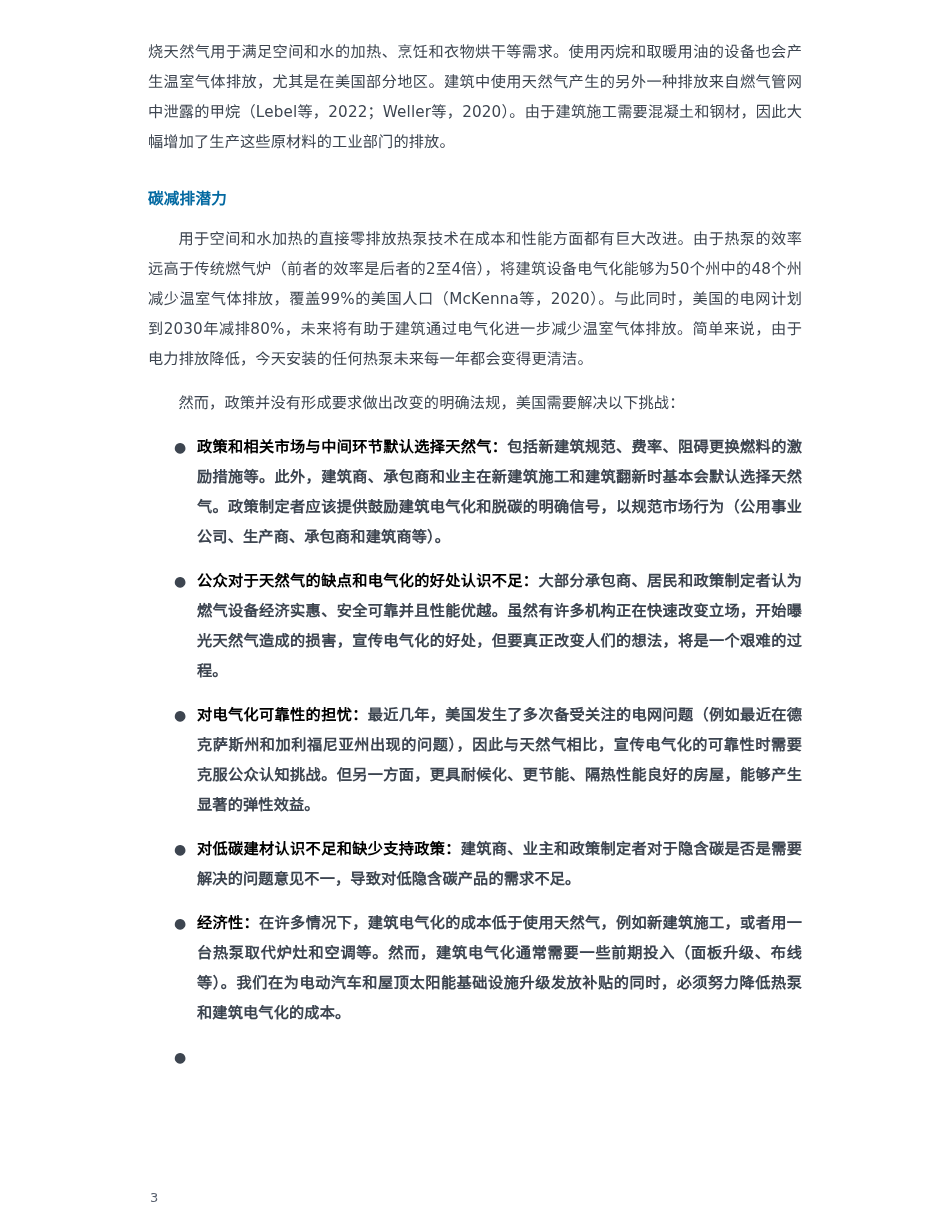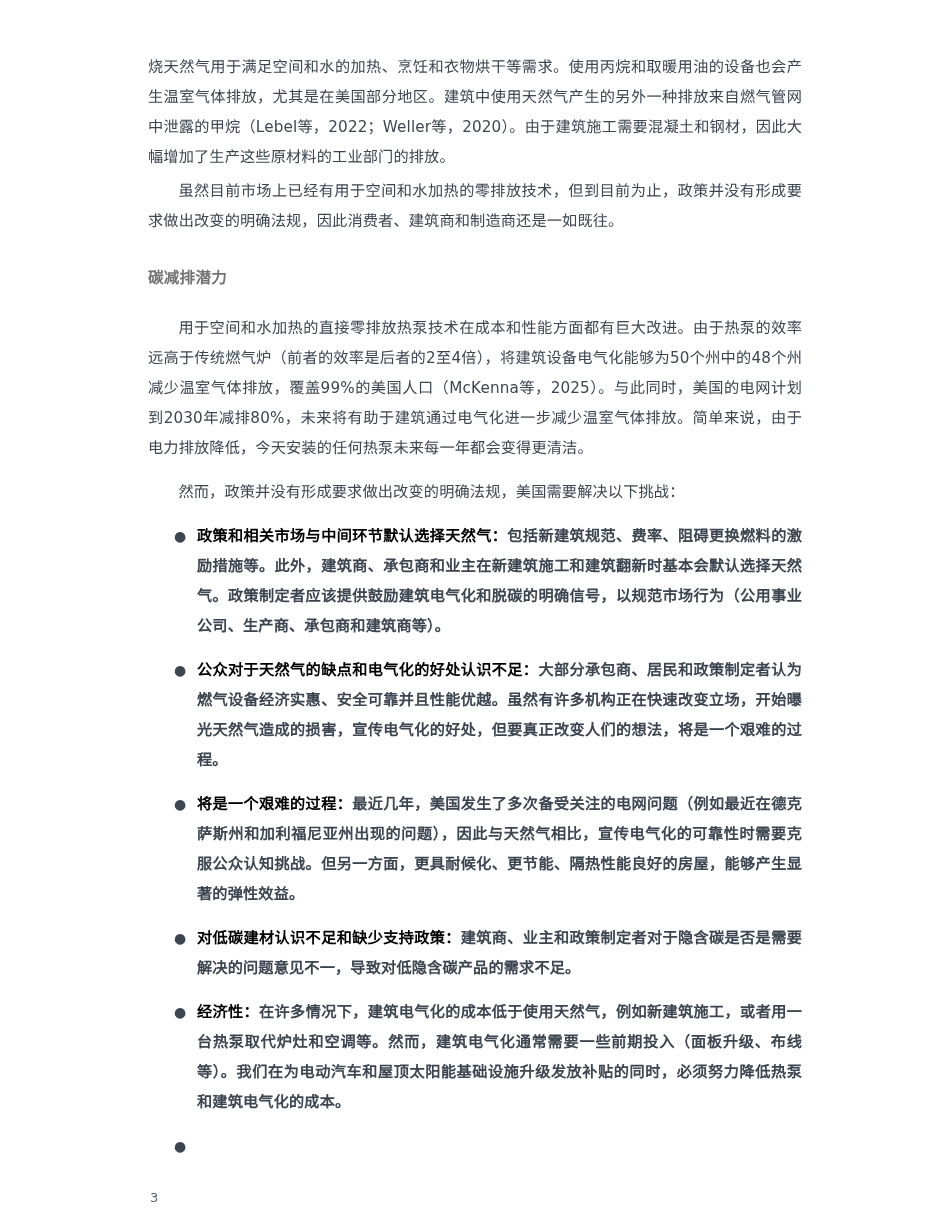--- a/index.html
+++ b/index.html
@@ -23,7 +23,7 @@
   .content {
     position: absolute;
     left: 148px;
-    top: 52px;
+    top: 37px;
     width: 654px;
   }
   p.para {

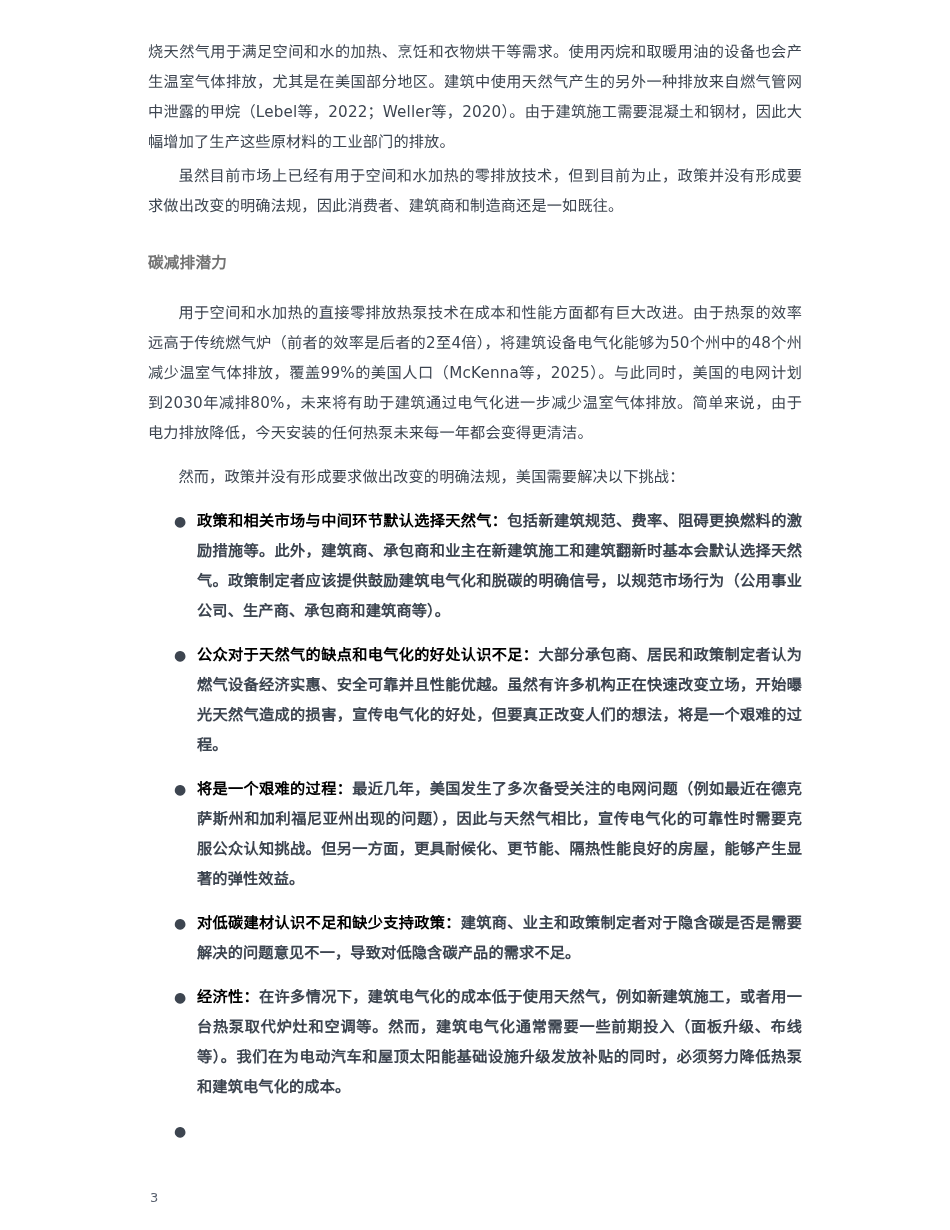--- a/index.html
+++ b/index.html
@@ -98,7 +98,6 @@
     <p class="para first">烧天然气用于满足空间和水的加热、烹饪和衣物烘干等需求。使用丙烷和取暖用油的设备也会产生温室气体排放，尤其是在美国部分地区。建筑中使用天然气产生的另外一种排放来自燃气管网中泄露的甲烷（Lebel等，2022；Weller等，2020）。由于建筑施工需要混凝土和钢材，因此大幅增加了生产这些原材料的工业部门的排放。</p>
 
 
-    <p class="para">虽然目前市场上已经有用于空间和水加热的零排放技术，但到目前为止，政策并没有形成要求做出改变的明确法规，因此消费者、建筑商和制造商还是一如既往。</p>
 
     <h2 class="section-heading">碳减排潜力</h2>
 

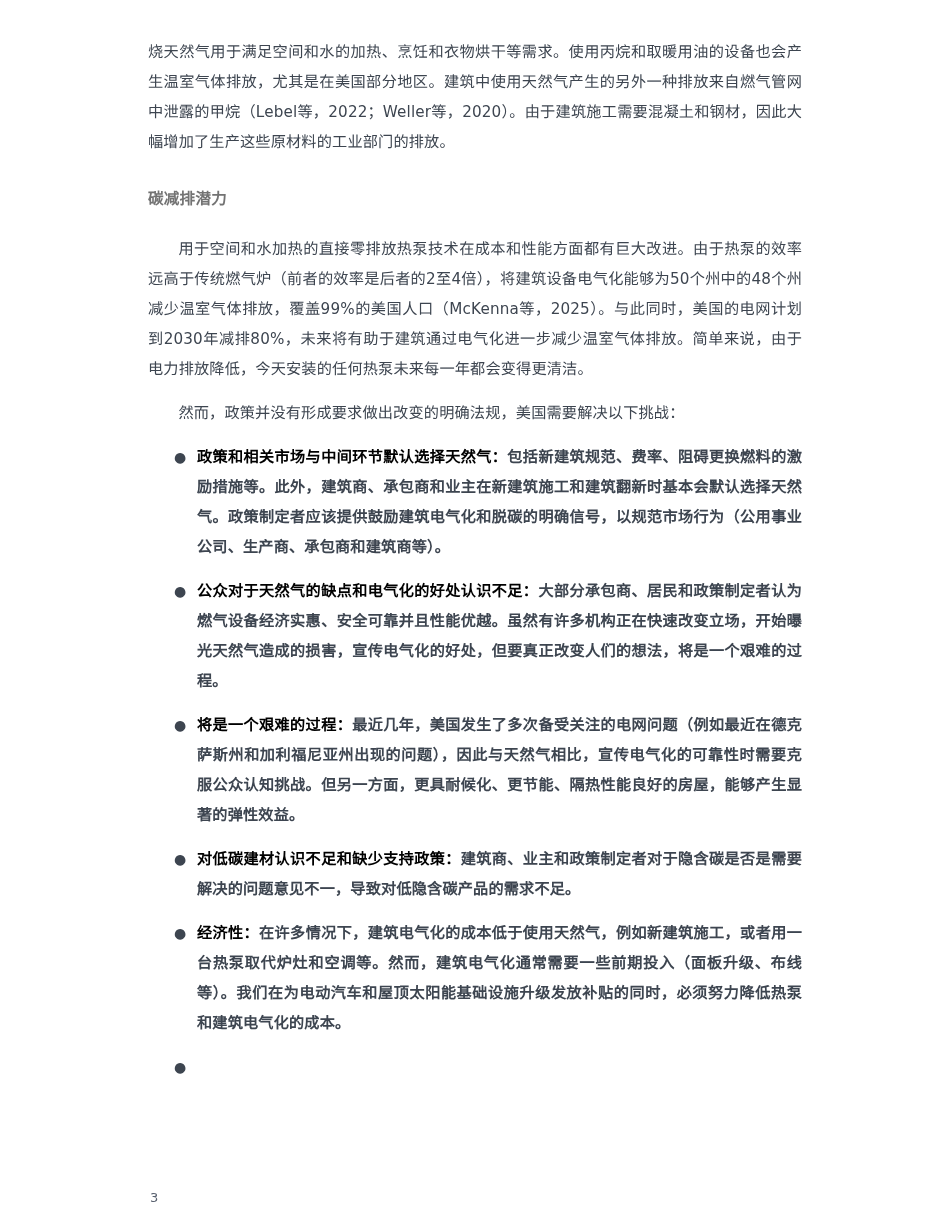--- a/index.html
+++ b/index.html
@@ -41,11 +41,11 @@
     margin-bottom: 4px;
   }
   h2.section-heading {
-    margin: 27px 0 20px 0;
+    margin: 27px 0 10px 0;
     font-size: 15.6px;
     line-height: 30px;
     font-weight: bold;
-    color: #737373;
+    color: #0369a1;
     letter-spacing: 0.2px;
   }
   ul.challenge-list {

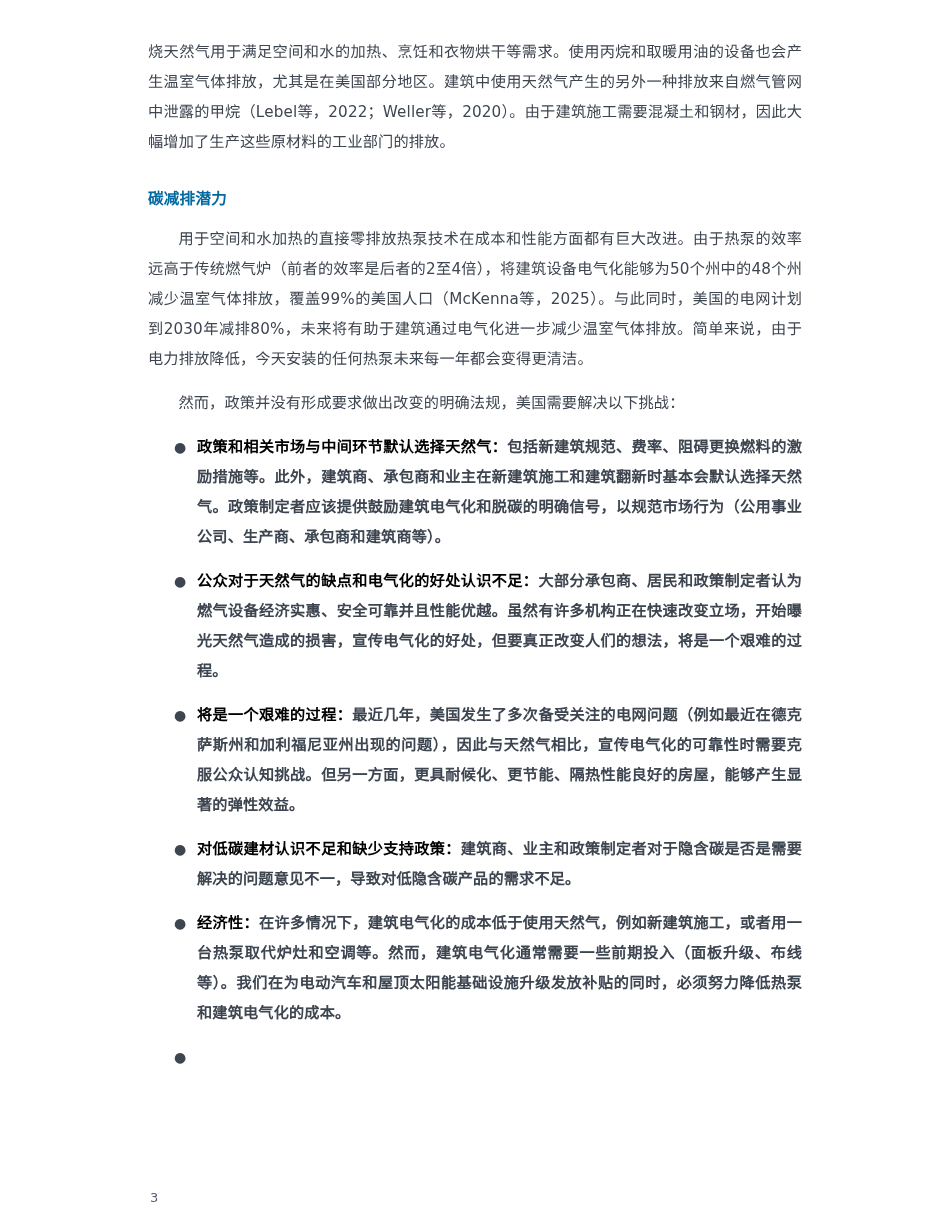--- a/index.html
+++ b/index.html
@@ -101,7 +101,7 @@
 
     <h2 class="section-heading">碳减排潜力</h2>
 
-    <p class="para">用于空间和水加热的直接零排放热泵技术在成本和性能方面都有巨大改进。由于热泵的效率远高于传统燃气炉（前者的效率是后者的2至4倍），将建筑设备电气化能够为50个州中的48个州减少温室气体排放，覆盖99%的美国人口（McKenna等，2025）。与此同时，美国的电网计划到2030年减排80%，未来将有助于建筑通过电气化进一步减少温室气体排放。简单来说，由于电力排放降低，今天安装的任何热泵未来每一年都会变得更清洁。</p>
+    <p class="para">用于空间和水加热的直接零排放热泵技术在成本和性能方面都有巨大改进。由于热泵的效率远高于传统燃气炉（前者的效率是后者的2至4倍），将建筑设备电气化能够为50个州中的48个州减少温室气体排放，覆盖99%的美国人口（McKenna等，2020）。与此同时，美国的电网计划到2030年减排80%，未来将有助于建筑通过电气化进一步减少温室气体排放。简单来说，由于电力排放降低，今天安装的任何热泵未来每一年都会变得更清洁。</p>
 
     <p class="para">然而，政策并没有形成要求做出改变的明确法规，美国需要解决以下挑战：</p>
 

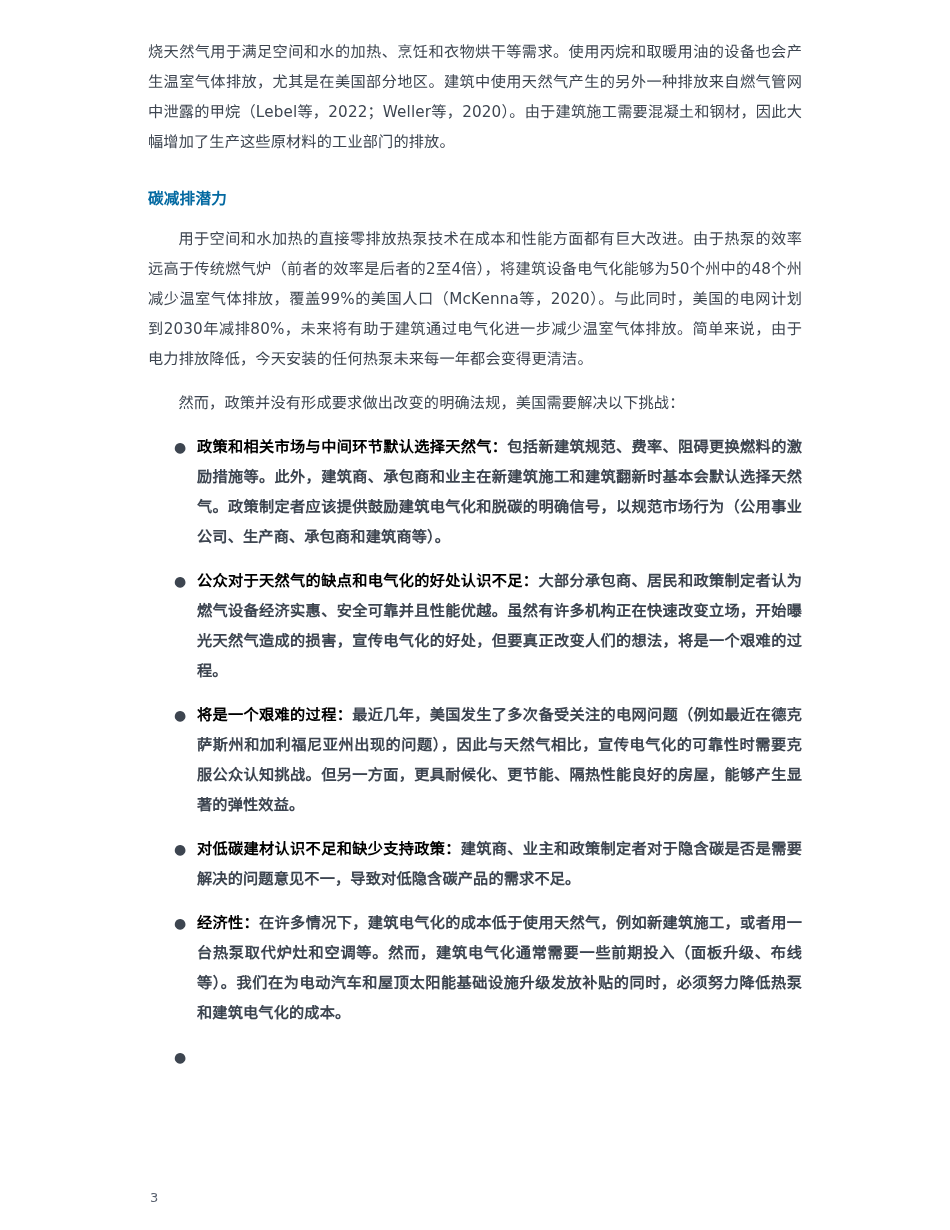--- a/index.html
+++ b/index.html
@@ -116,7 +116,7 @@
       </li>
 
       <li>
-        <span class="bullet">●</span><span class="li-term">将是一个艰难的过程：</span><span class="li-body">最近几年，美国发生了多次备受关注的电网问题（例如最近在德克萨斯州和加利福尼亚州出现的问题），因此与天然气相比，宣传电气化的可靠性时需要克服公众认知挑战。但另一方面，更具耐候化、更节能、隔热性能良好的房屋，能够产生显著的弹性效益。</span>
+        <span class="bullet">●</span><span class="li-term">对电气化可靠性的担忧：</span><span class="li-body">最近几年，美国发生了多次备受关注的电网问题（例如最近在德克萨斯州和加利福尼亚州出现的问题），因此与天然气相比，宣传电气化的可靠性时需要克服公众认知挑战。但另一方面，更具耐候化、更节能、隔热性能良好的房屋，能够产生显著的弹性效益。</span>
       </li>
 
       <li>

